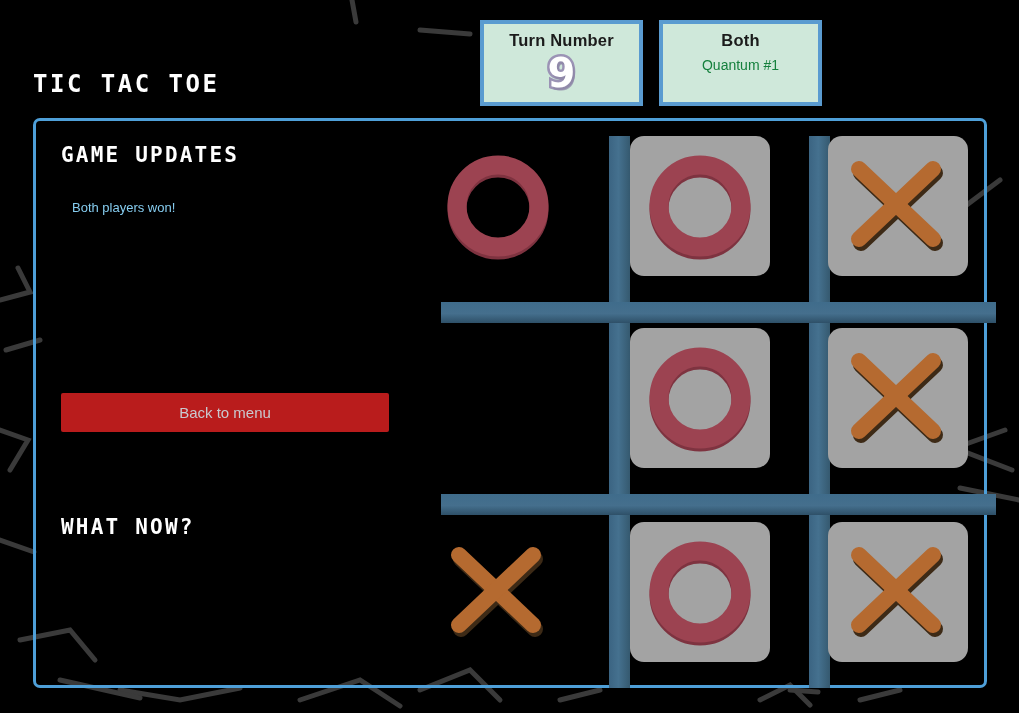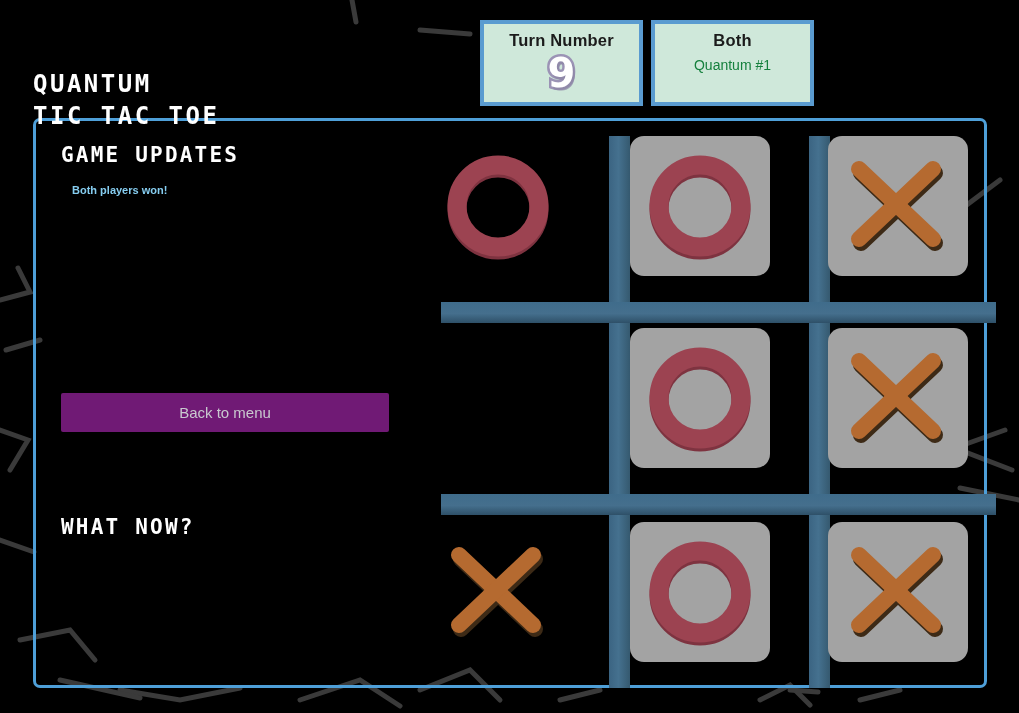--- a/index.html
+++ b/index.html
@@ -44,7 +44,7 @@
     top: 20px;
     left: 480px;
     display: flex;
-    gap: 8px;
+    gap: 16px;
     z-index: 3;
     border-radius: 6px;
   }

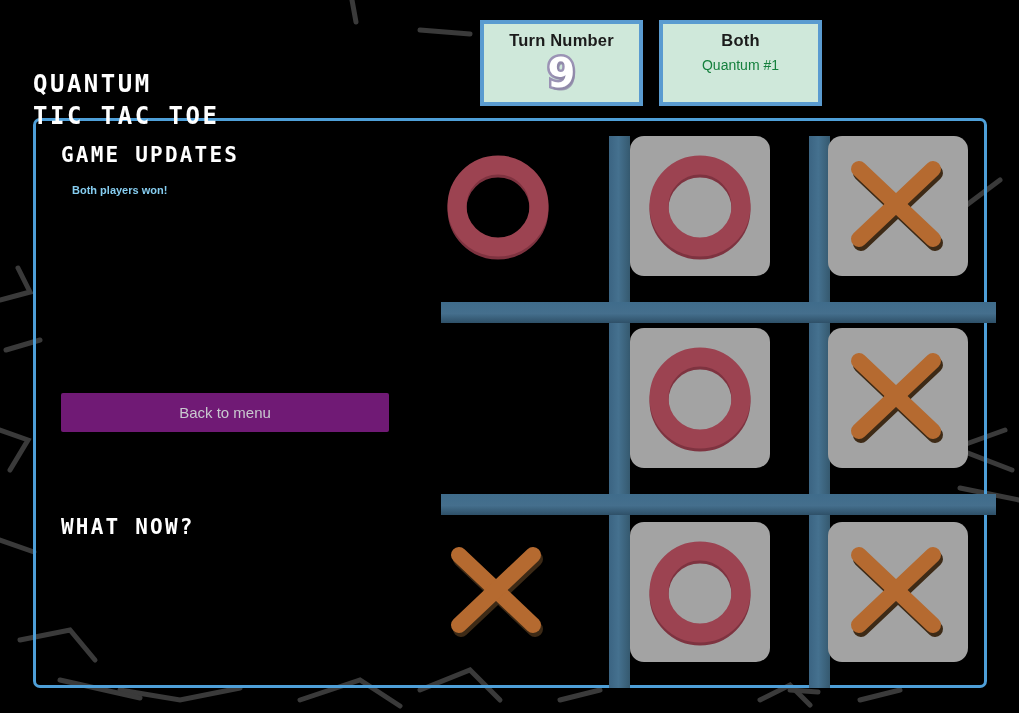--- a/index.html
+++ b/index.html
@@ -212,7 +212,6 @@
 </svg>
 
 <div id="app-title">
-  <span>QUANTUM</span>
   <span class="line2">TIC TAC TOE</span>
 </div>
 

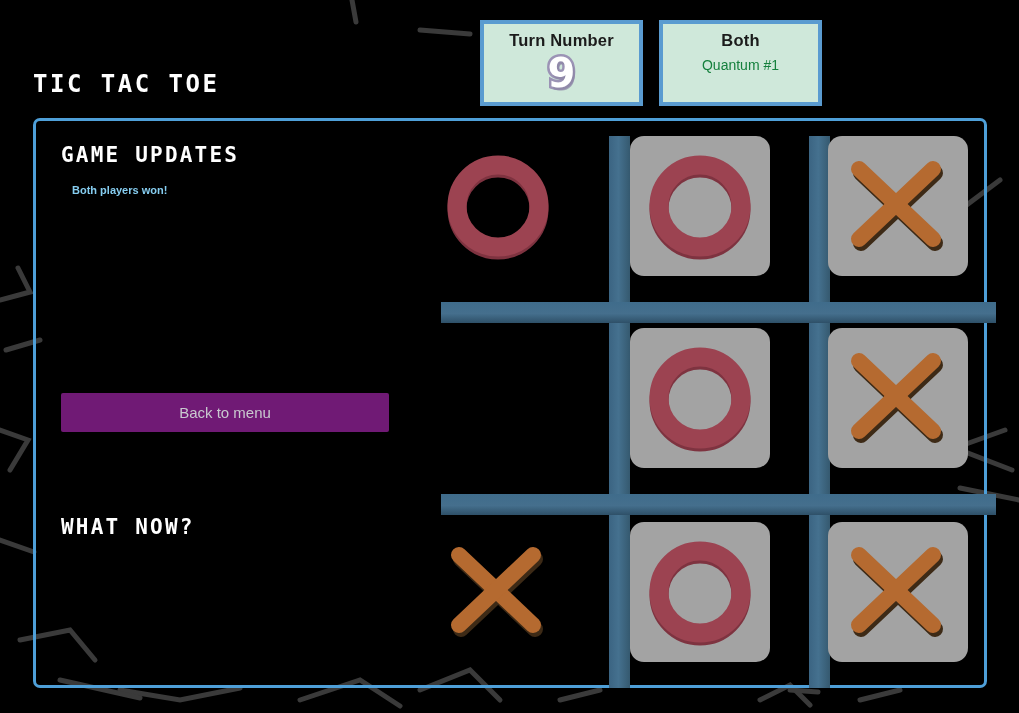--- a/index.html
+++ b/index.html
@@ -123,10 +123,10 @@
   }
   .section-body {
     color: #86cdf0;
-    font-size: 11px;
-    font-weight: bold;
+    font-size: 13px;
+    font-weight: normal;
     line-height: 23px;
-    margin-top: 12px;
+    margin-top: 29px;
     padding-left: 11px;
   }
   #back-to-menu-button {

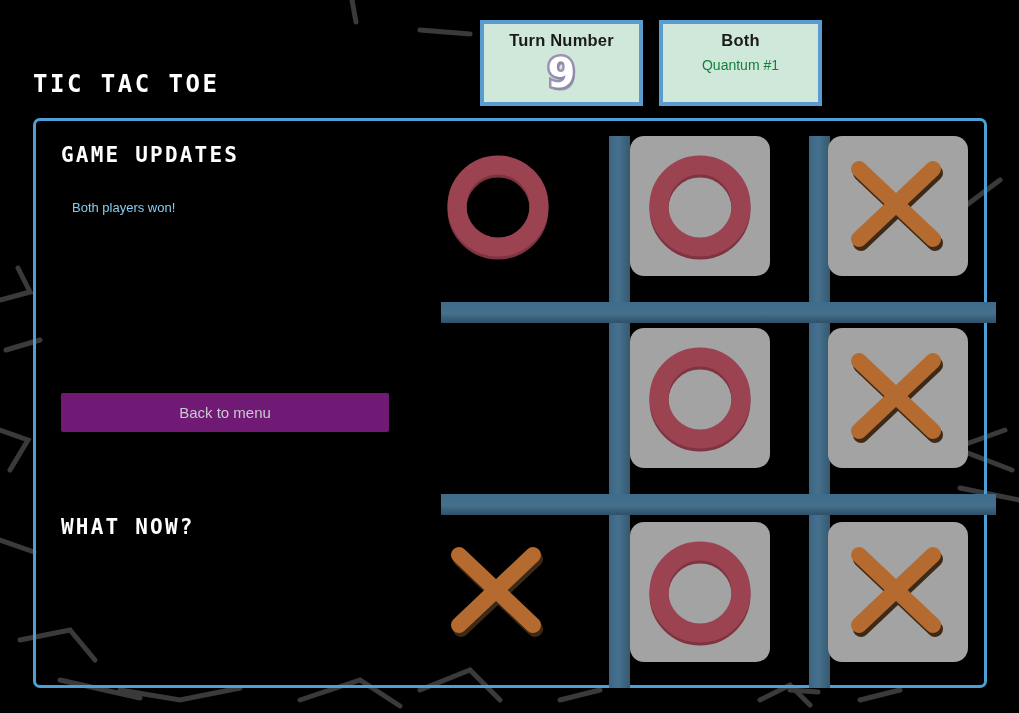--- a/index.html
+++ b/index.html
@@ -135,7 +135,7 @@
     top: 250px;
     width: 328px;
     height: 39px;
-    background: #701a75;
+    background: #b91c1c;
     border: none;
     border-radius: 2px;
     color: #c9c9cf;

